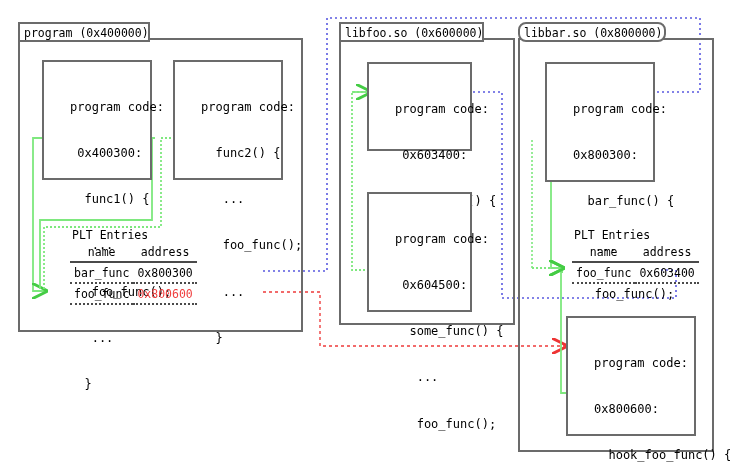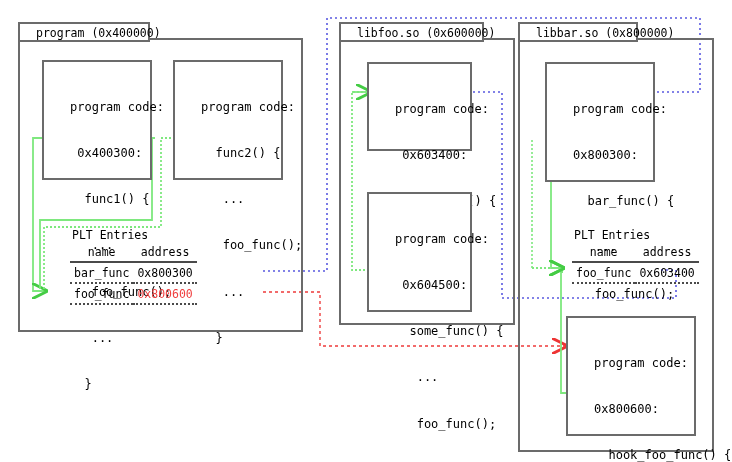--- a/index.html
+++ b/index.html
@@ -15,7 +15,7 @@
   .module{position:absolute;border:2px solid #6b6b6b;background:transparent;box-sizing:border-box;}
   .module-title{
     position:absolute;border:2px solid #6b6b6b;background:#fff;box-sizing:border-box;
-    font-size:11.5px;line-height:18px;padding:0 16px;white-space:nowrap;height:20px;
+    font-size:11.5px;line-height:18px;padding:0 4px;white-space:nowrap;height:20px;
   }
 
   

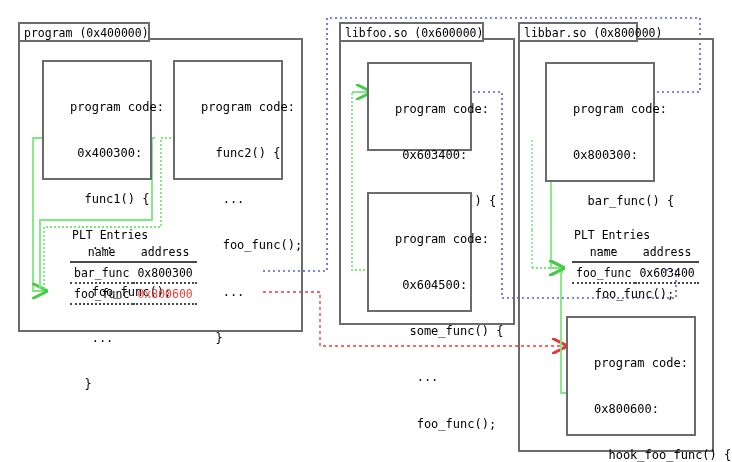--- a/index.html
+++ b/index.html
@@ -163,7 +163,7 @@
   </div>
 
   <div class="module" style="left:518px;top:38px;width:196px;height:414px;"></div>
-  <div class="module-title" style="left:518px;top:22px;width:120px;">libbar.so (0x800000)</div>
+  <div class="module-title" style="left:518px;top:22px;width:148px;border-radius:8px;">libbar.so (0x800000)</div>
 
   <div class="codebox" style="left:545px;top:62px;width:110px;height:120px;">
     <span class="ln">program code:</span>

